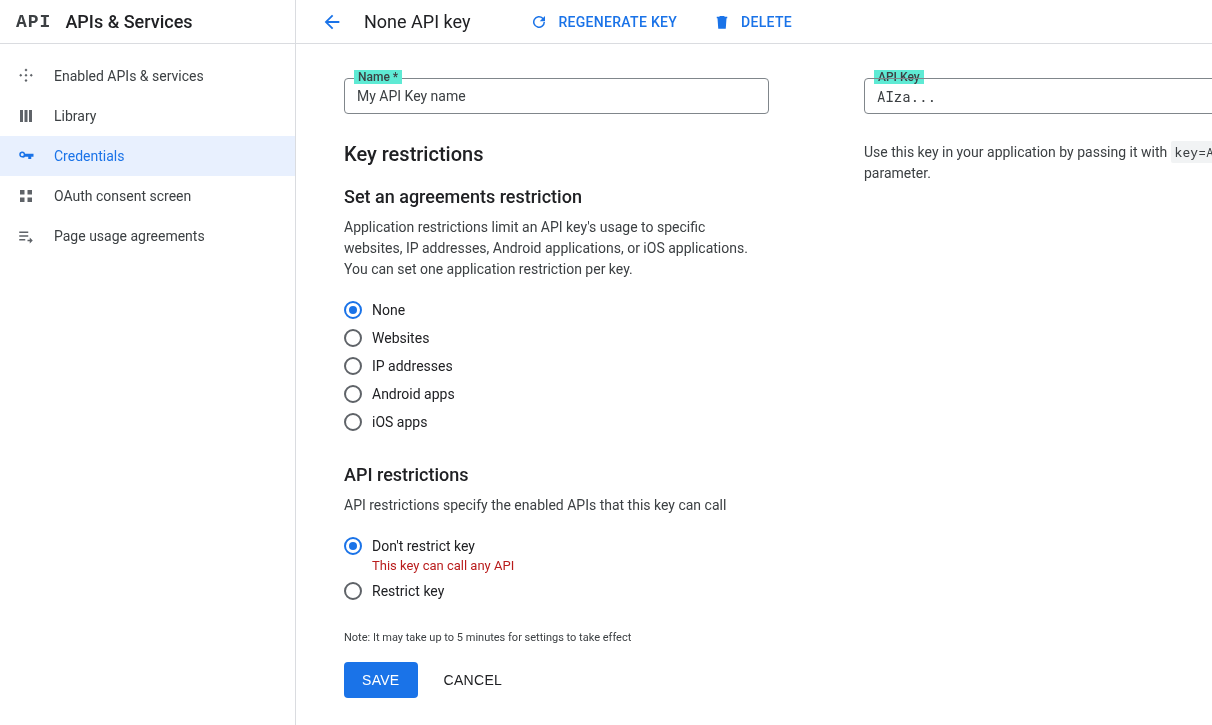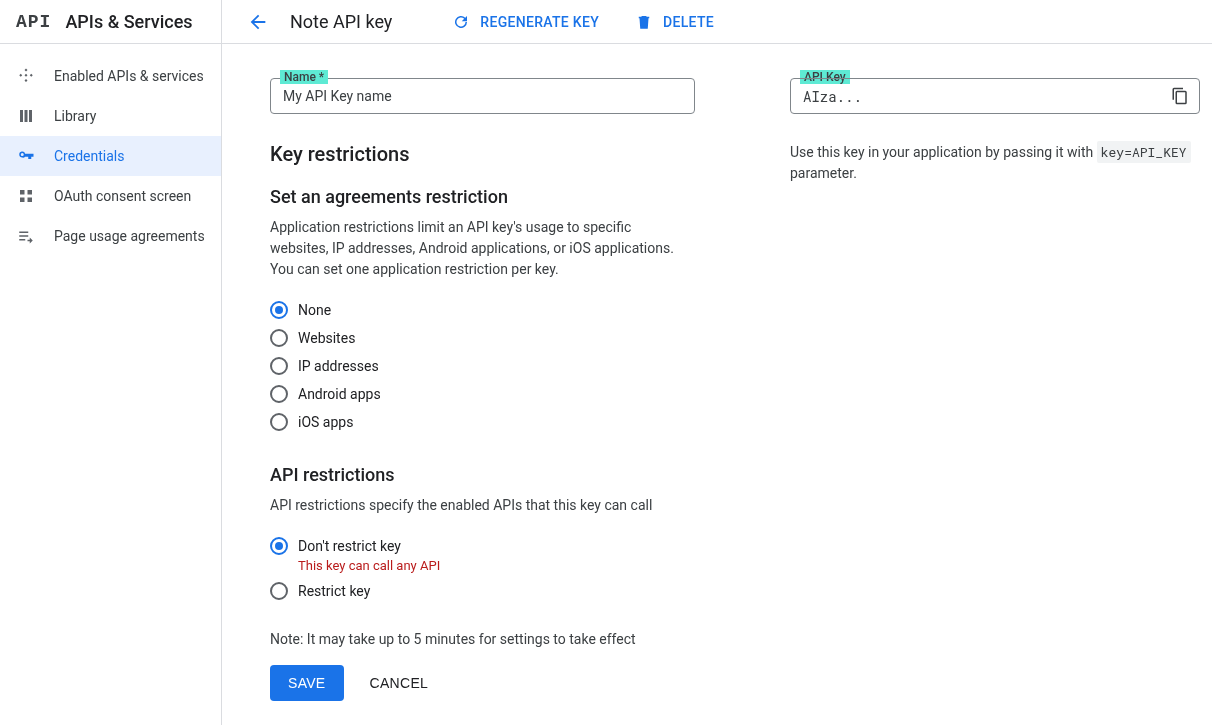--- a/index.html
+++ b/index.html
@@ -15,7 +15,7 @@
   .page { display: flex; height: 100%; }
   
   .sidebar {
-    width: 222px;
+    width: 296px;
     border-right: 1px solid #dadce0;
     display: flex; flex-direction: column;
     flex-shrink: 0;

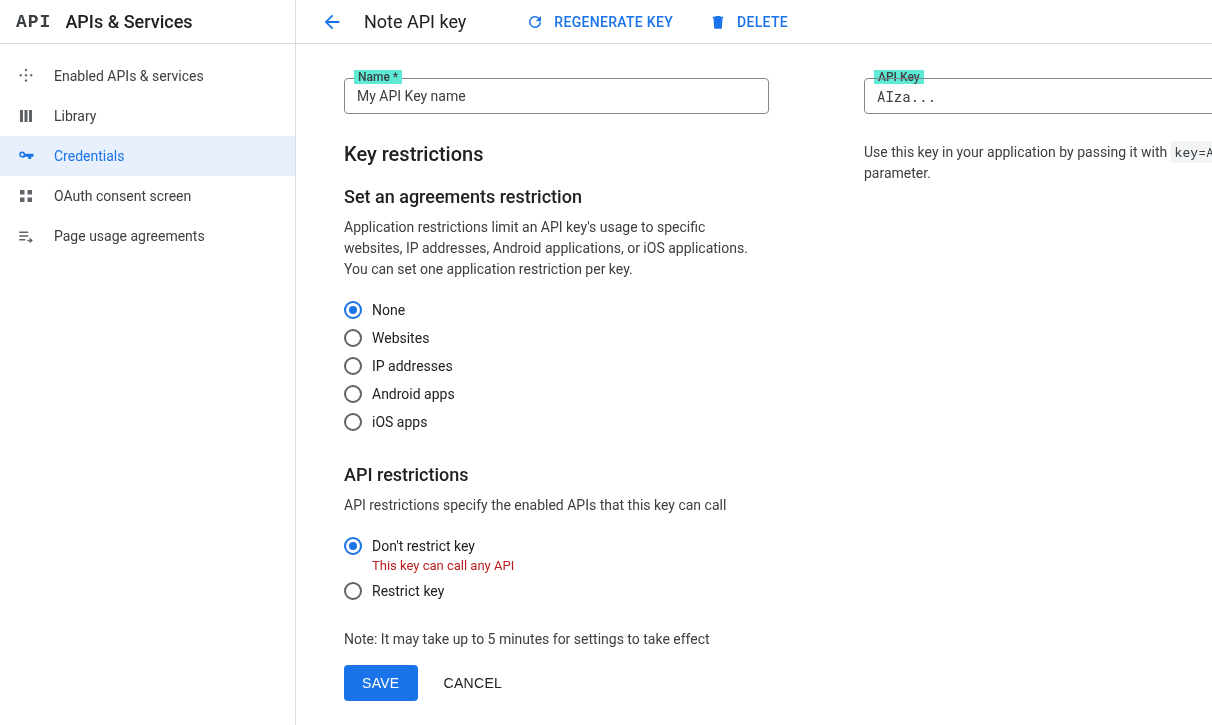--- a/index.html
+++ b/index.html
@@ -304,7 +304,7 @@
             <path d="M20 11H7.83l5.59-5.59L12 4l-8 8 8 8 1.41-1.41L7.83 13H20z"></path>
           </svg>
       </div>
-      <div class="topbar-title">Note API key</div>
+      <div class="topbar-title">None API key</div>
       <div class="topbar-action">
         <span class="act-icon">
           <svg viewBox="0 0 24 24" width="18" height="18">

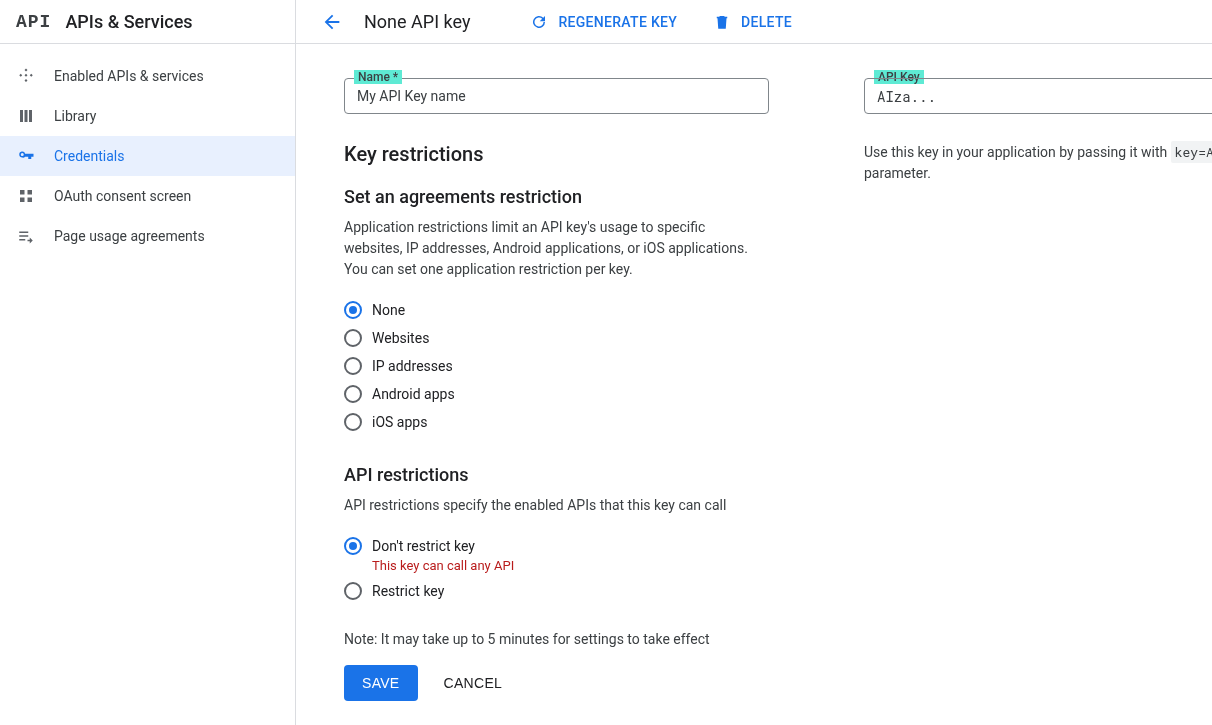--- a/index.html
+++ b/index.html
@@ -214,7 +214,7 @@
     margin-top: 2px;
   }
   .note {
-    font-size: 14px;
+    font-size: 11px;
     color: #3c4043;
     margin: 26px 0 18px 0;
   }

